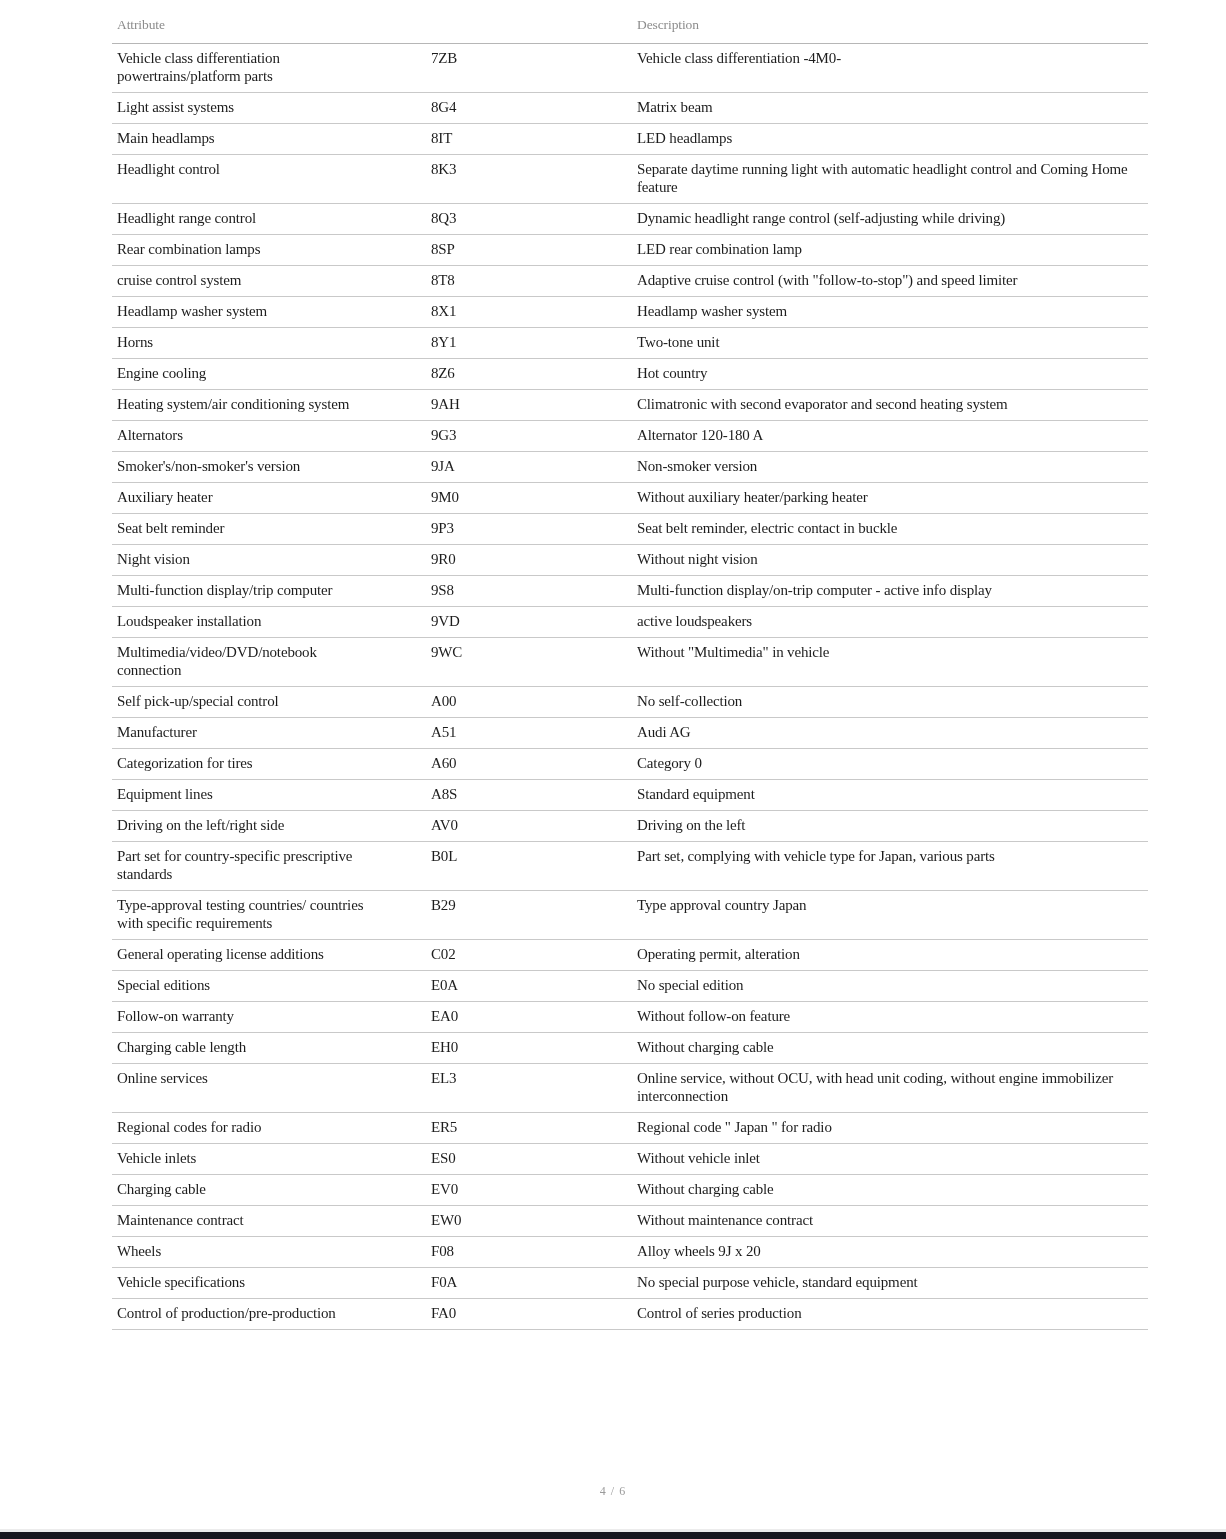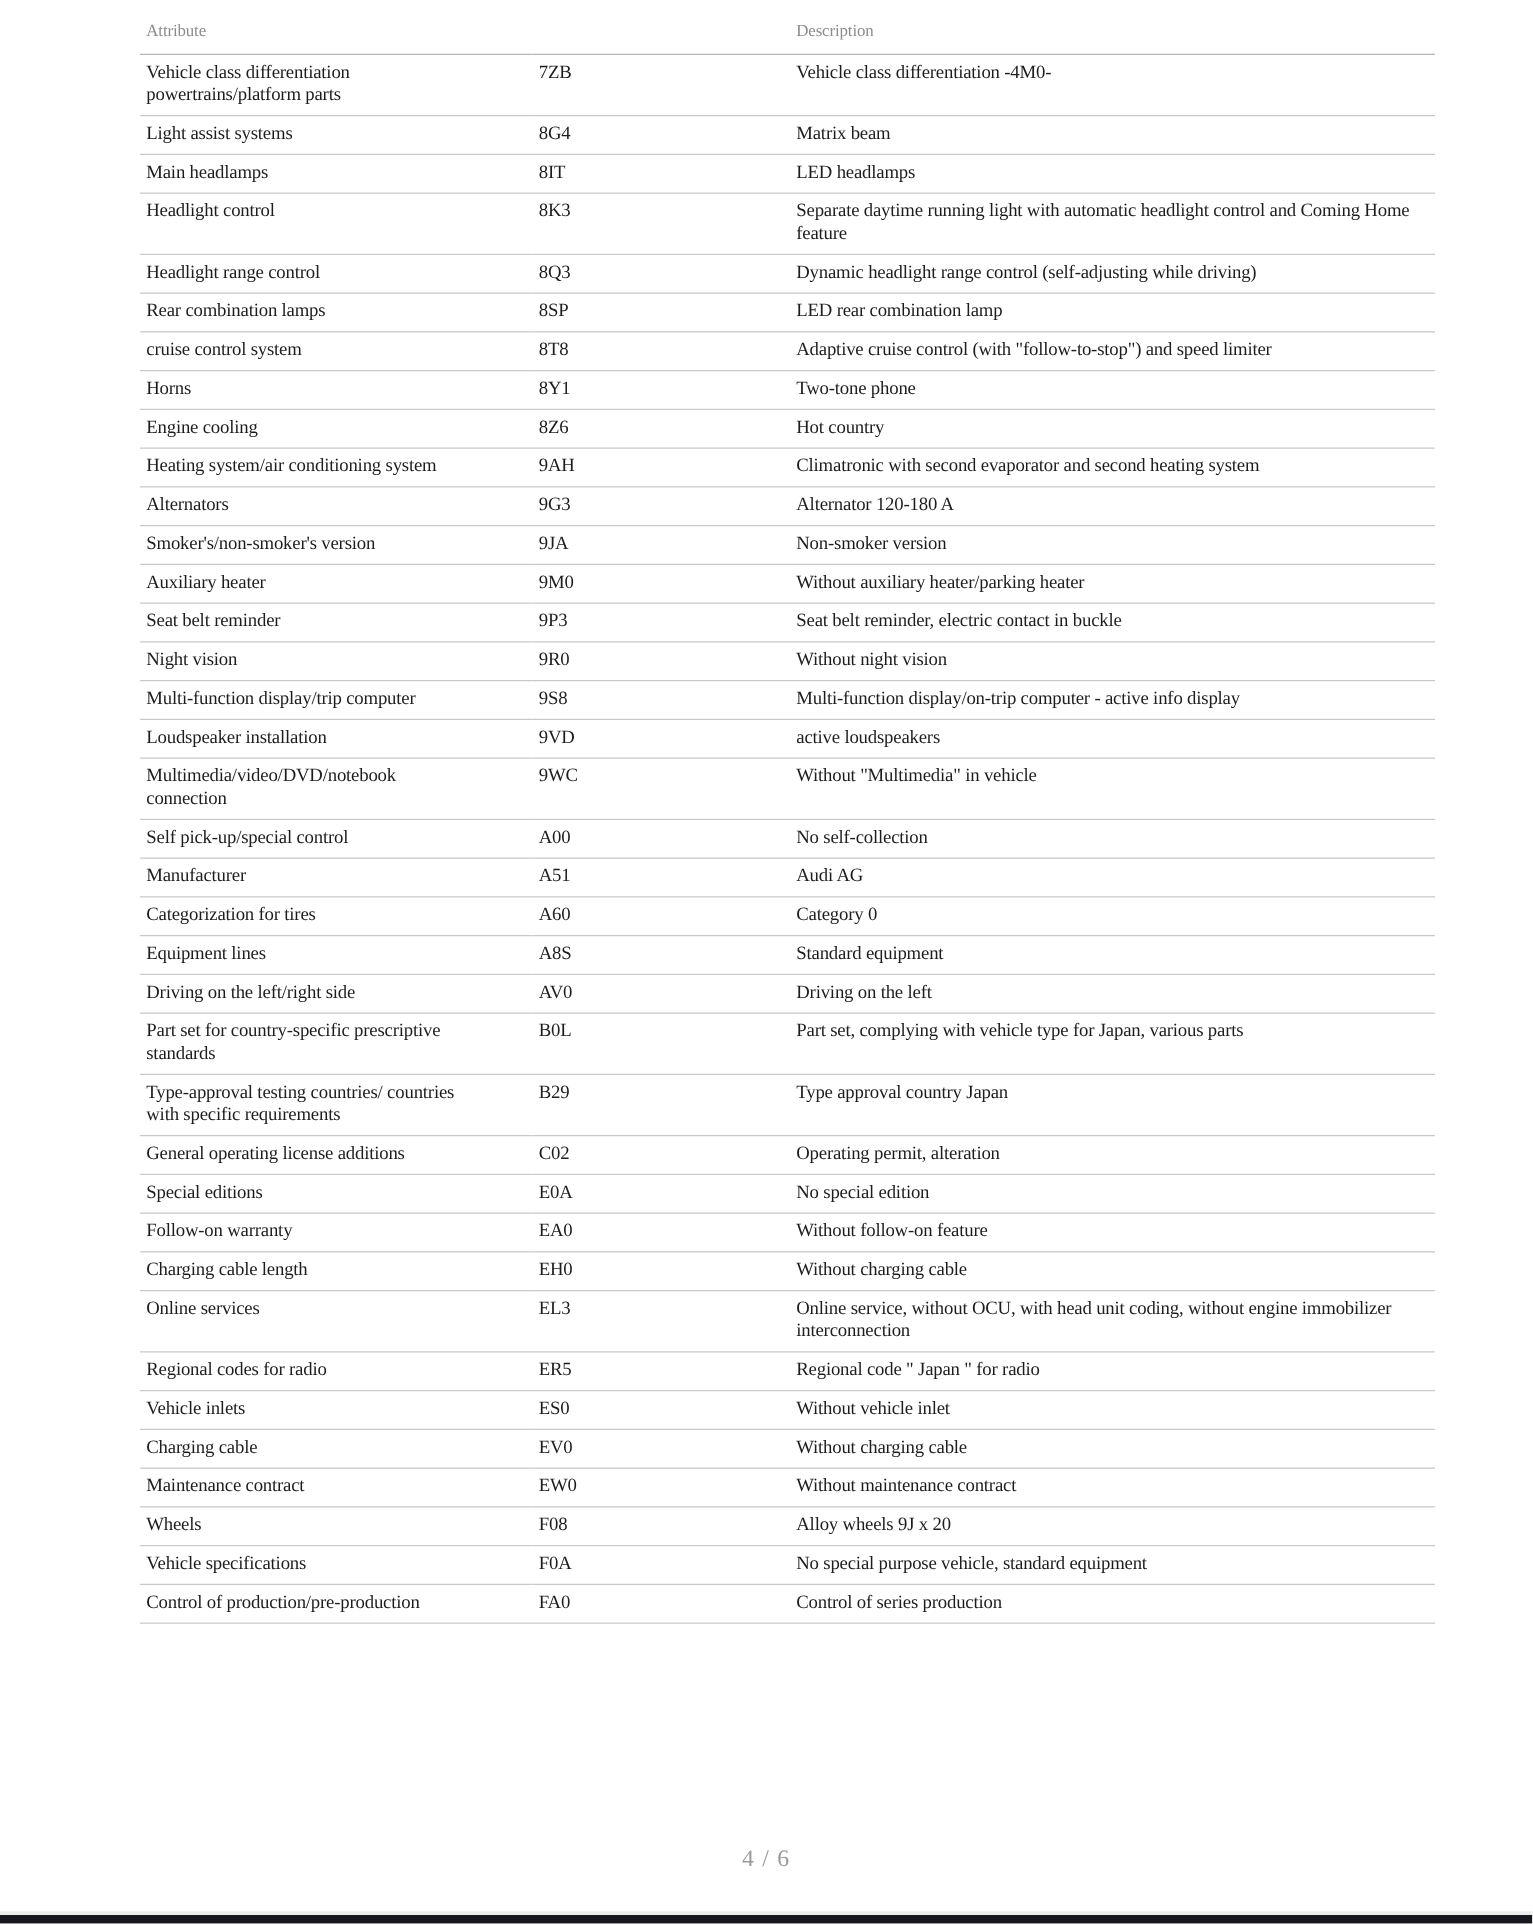--- a/index.html
+++ b/index.html
@@ -129,6 +129,11 @@
     <td class="desc-cell">Adaptive cruise control (with  "follow-to-stop") and speed limiter</td>
   </tr>
           <tr>
+    <td class="attr-cell">Headlamp washer system</td>
+    <td class="code-cell">8X1</td>
+    <td class="desc-cell">Headlamp washer system</td>
+  </tr>
+          <tr>
     <td class="attr-cell">Horns</td>
     <td class="code-cell">8Y1</td>
     <td class="desc-cell">Two-tone phone</td>

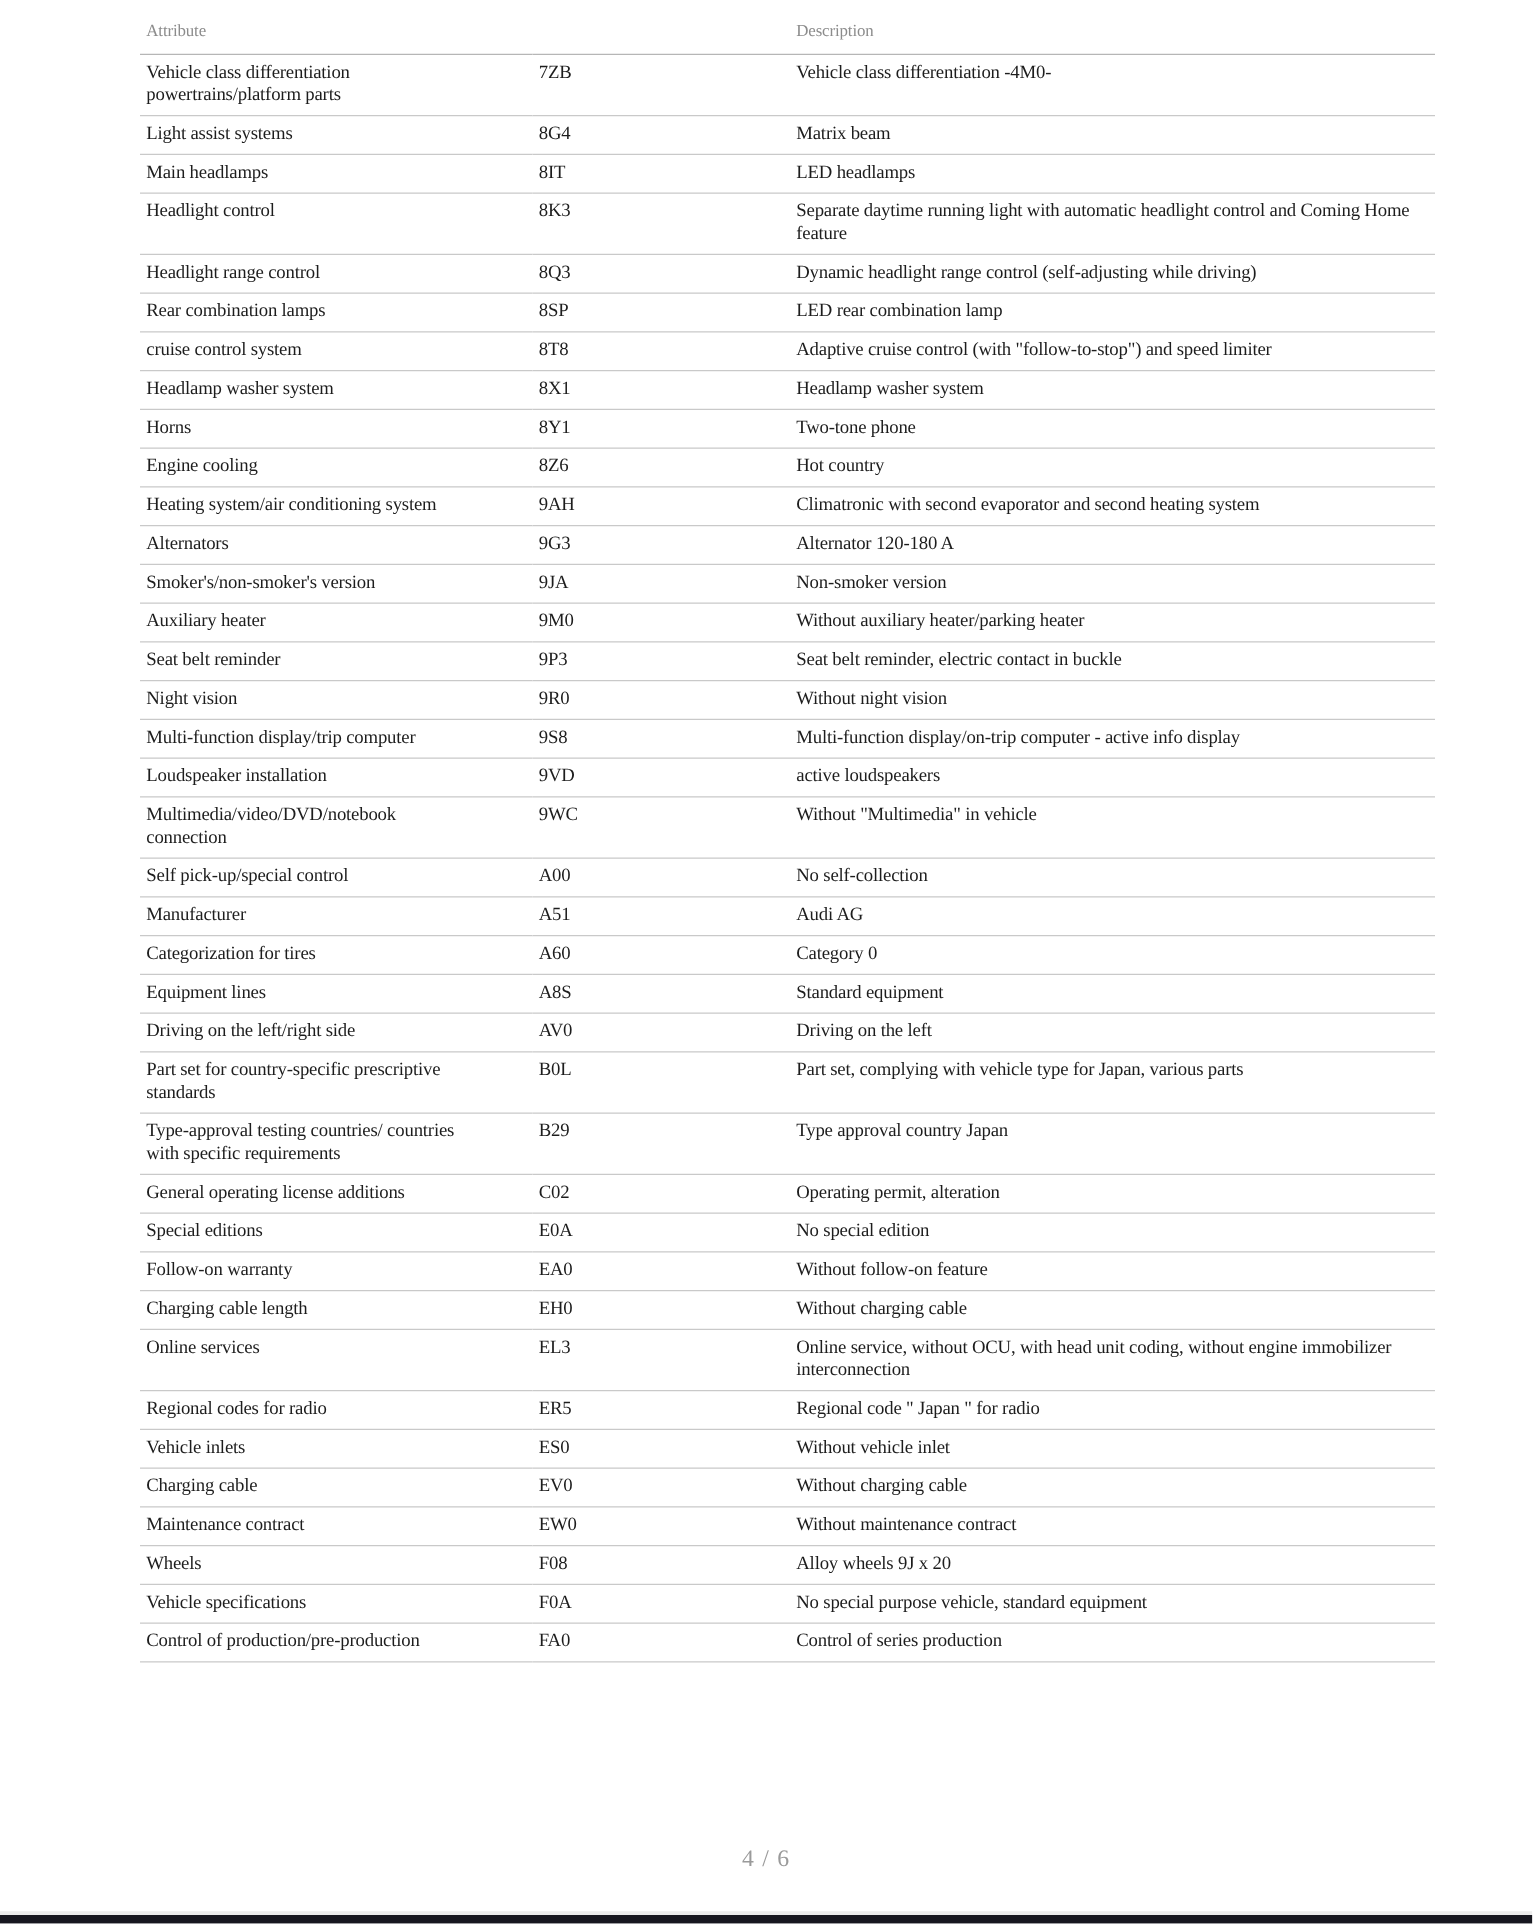--- a/index.html
+++ b/index.html
@@ -136,7 +136,7 @@
           <tr>
     <td class="attr-cell">Horns</td>
     <td class="code-cell">8Y1</td>
-    <td class="desc-cell">Two-tone phone</td>
+    <td class="desc-cell">Two-tone unit</td>
   </tr>
           <tr>
     <td class="attr-cell">Engine cooling</td>

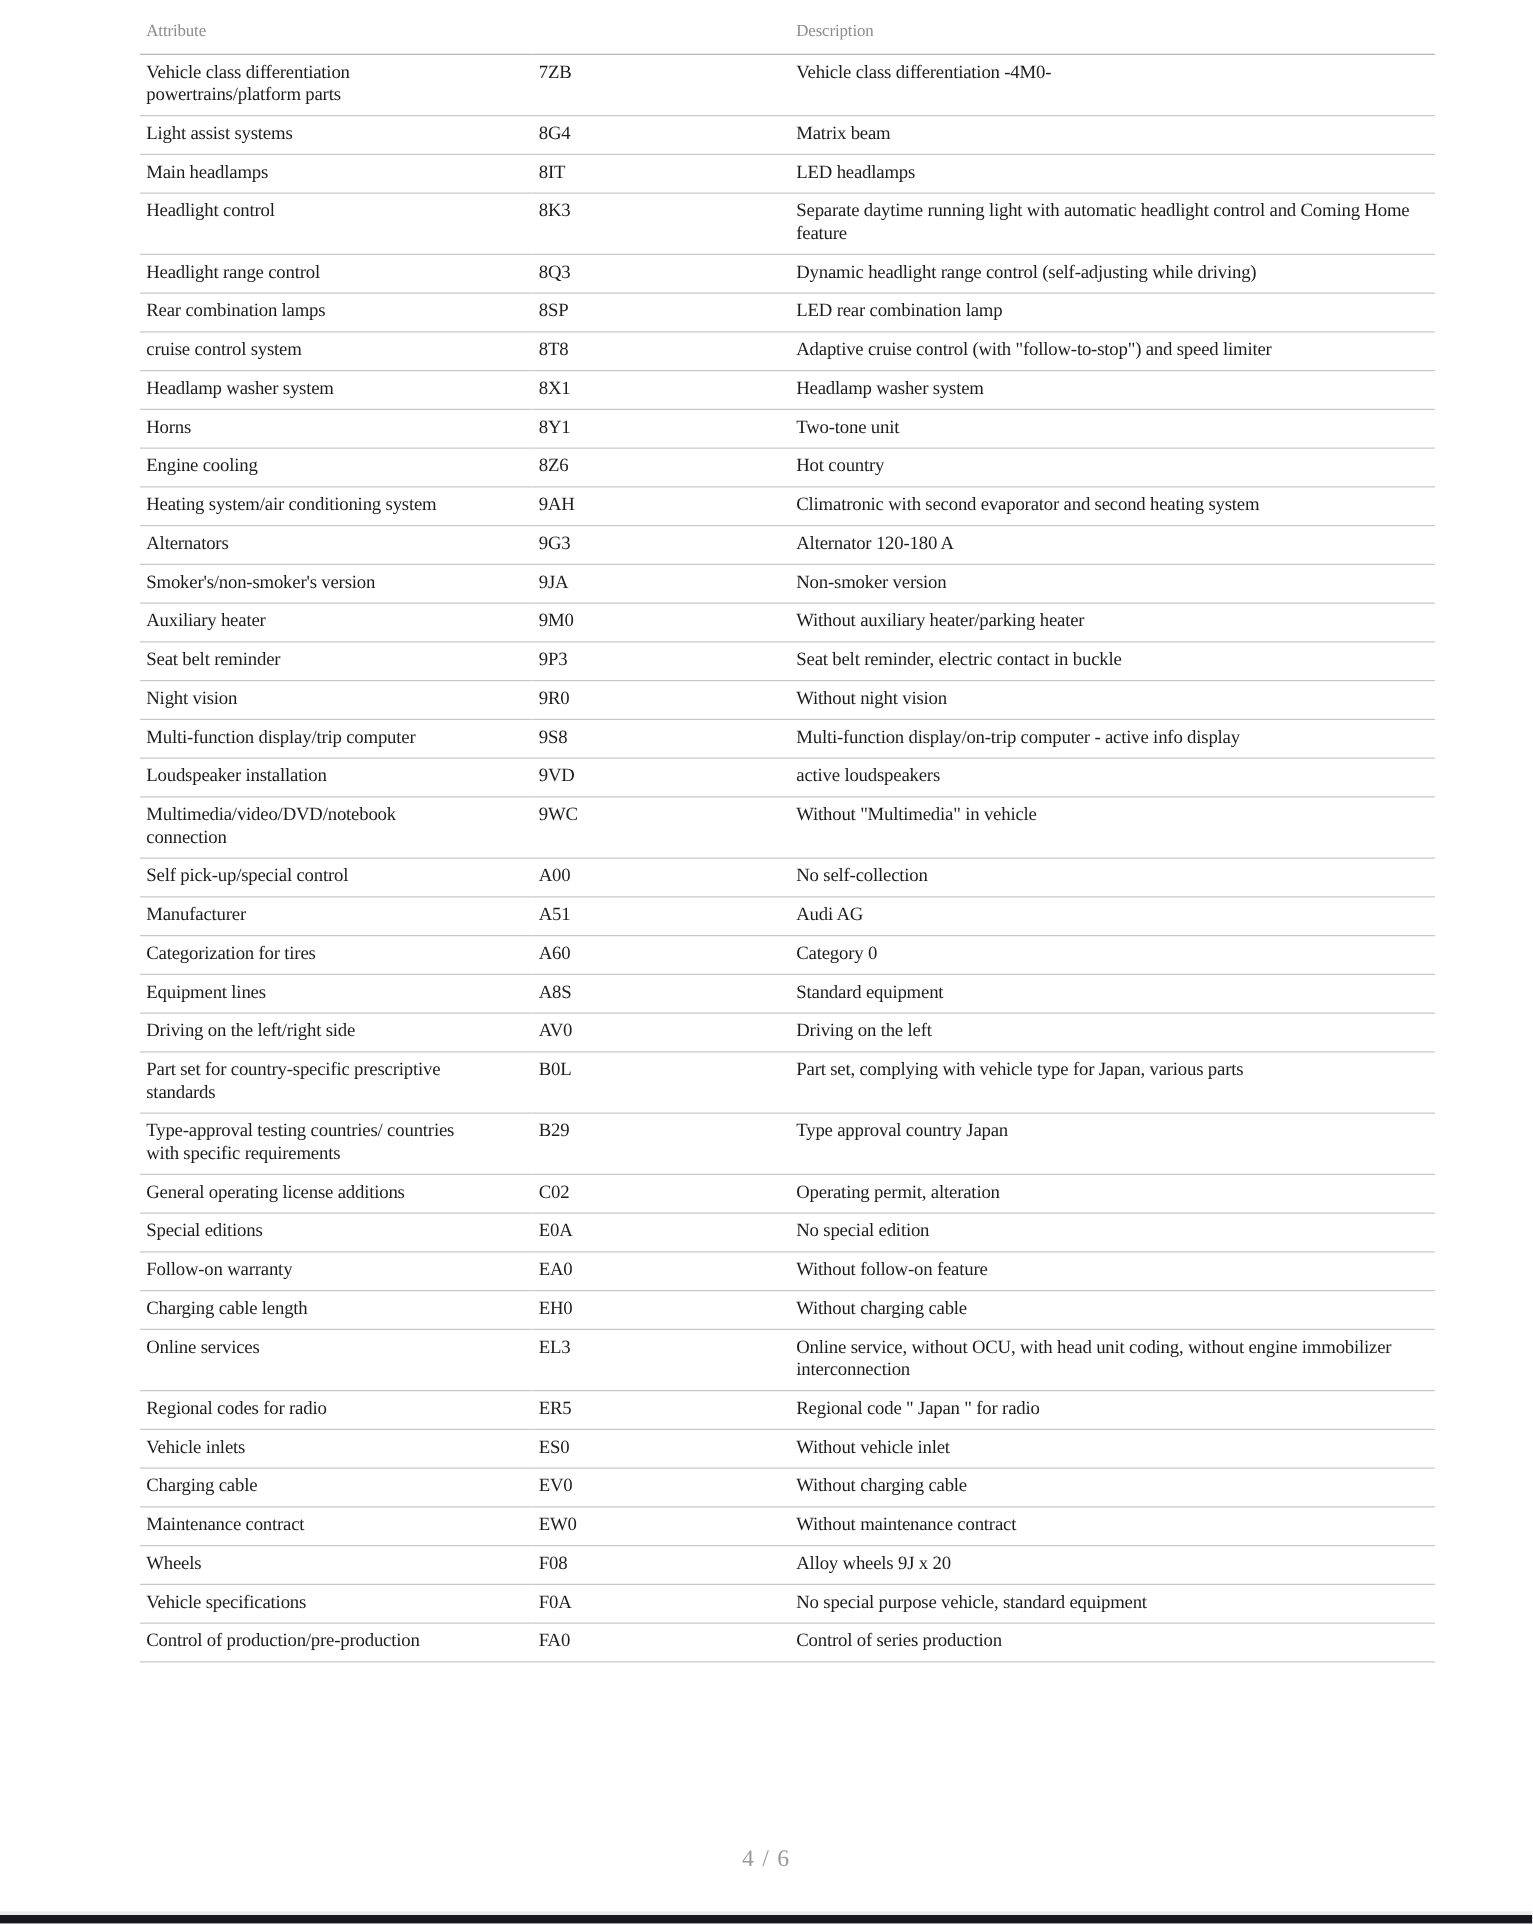--- a/index.html
+++ b/index.html
@@ -52,7 +52,7 @@
     left: 0;
     width: 100%;
     text-align: center;
-    font-size: 19px;
+    font-size: 12px;
     color: #9a9a9a;
     letter-spacing: 1px;
   }

